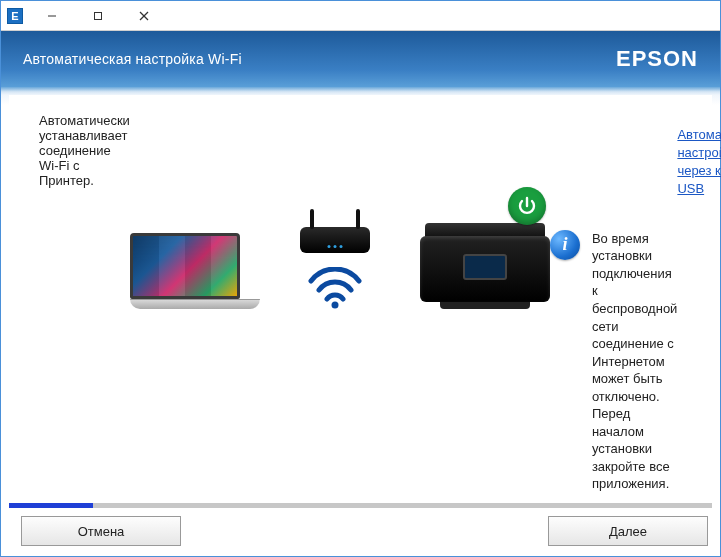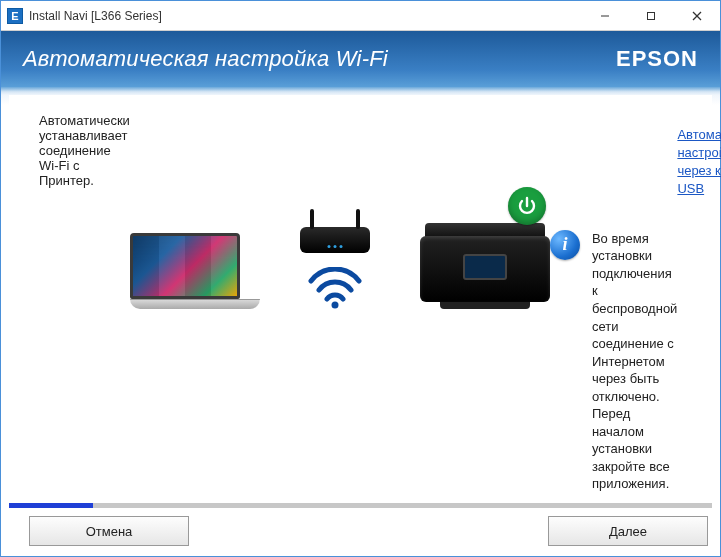--- a/index.html
+++ b/index.html
@@ -259,7 +259,6 @@
 
   <div class="titlebar">
     <div class="app-icon">E</div>
-    <div class="title">Install Navi [L366 Series]</div>
     <div class="win-controls">
       <div class="win-btn" title="Minimize">
         <svg width="10" height="10">

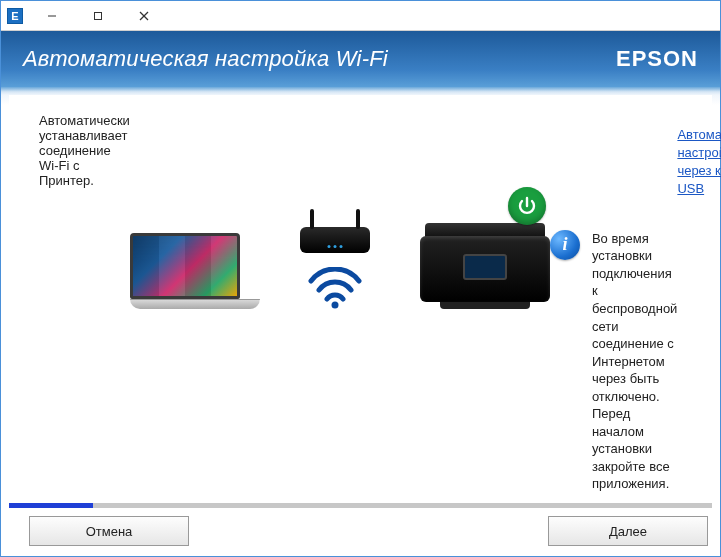--- a/index.html
+++ b/index.html
@@ -60,10 +60,9 @@
     justify-content: space-between;
   }
   .header .heading {
-    font-size: 22px;
+    font-size: 14px;
     font-weight: 400;
     letter-spacing: 0.2px;
-    font-style: italic;
   }
   .brand {
     font-family: Arial, sans-serif;

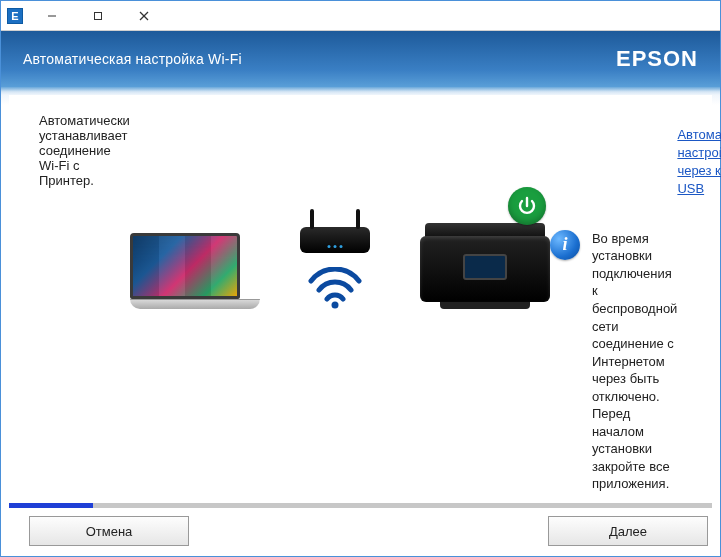--- a/index.html
+++ b/index.html
@@ -332,7 +332,7 @@
 
       <div class="note-row">
         <div class="info-icon">i</div>
-        <div class="note-text">Во время установки подключения к беспроводной сети соединение с Интернетом через быть отключено. Перед началом установки закройте все приложения.</div>
+        <div class="note-text">Во время установки подключения к беспроводной сети соединение с Интернетом может быть отключено. Перед началом установки закройте все приложения.</div>
       </div>
 
       <div class="link-row">

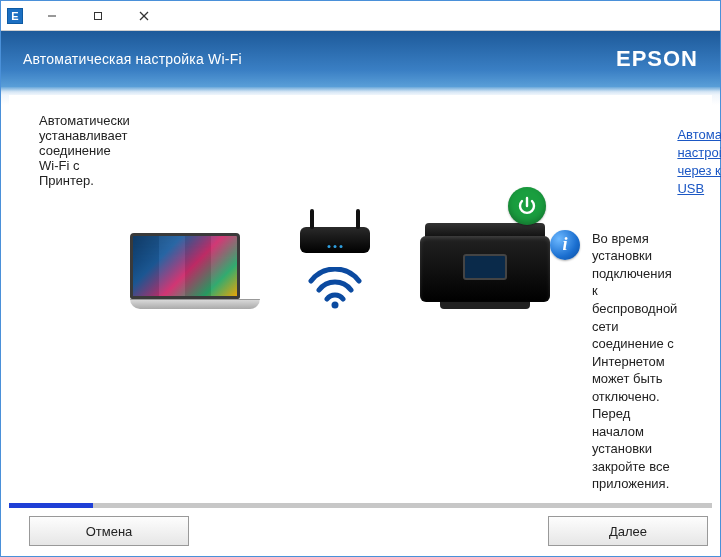--- a/index.html
+++ b/index.html
@@ -234,7 +234,7 @@
   .progress-strip .rest{ background:#c7c7c7; flex:1; }
   .footer{
     height:48px;
-    padding: 8px 12px 10px 28px;
+    padding: 8px 12px 10px 20px;
     display:flex;
     gap:6px;
     background:#fff;

